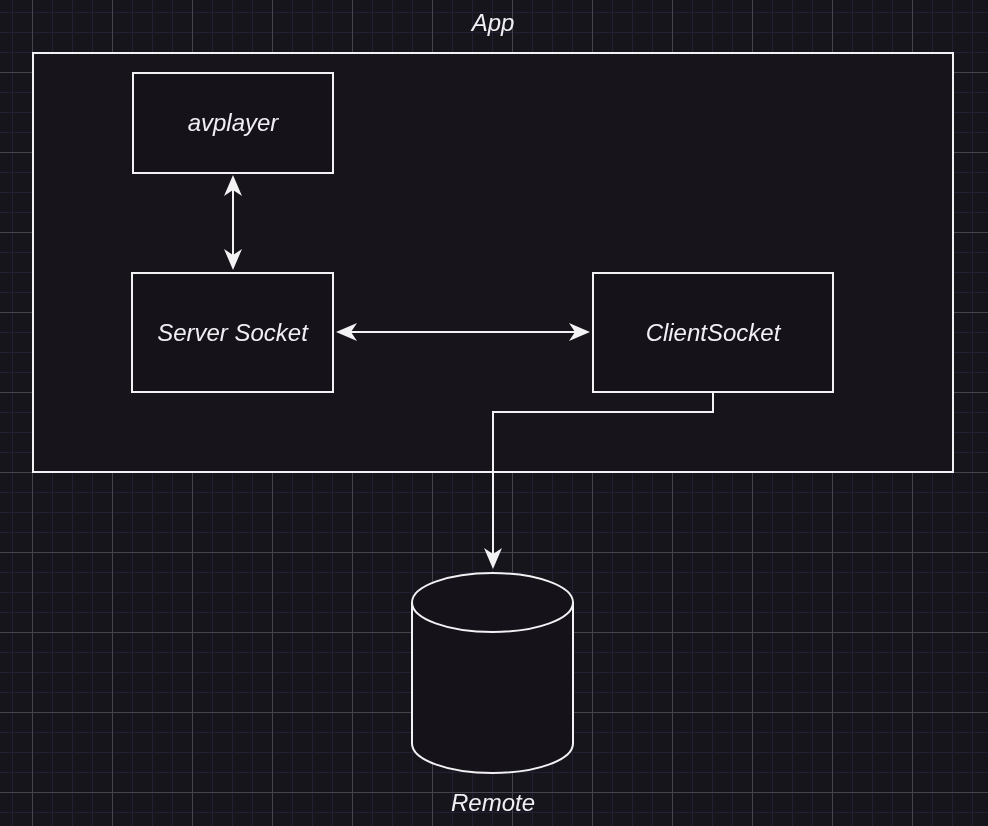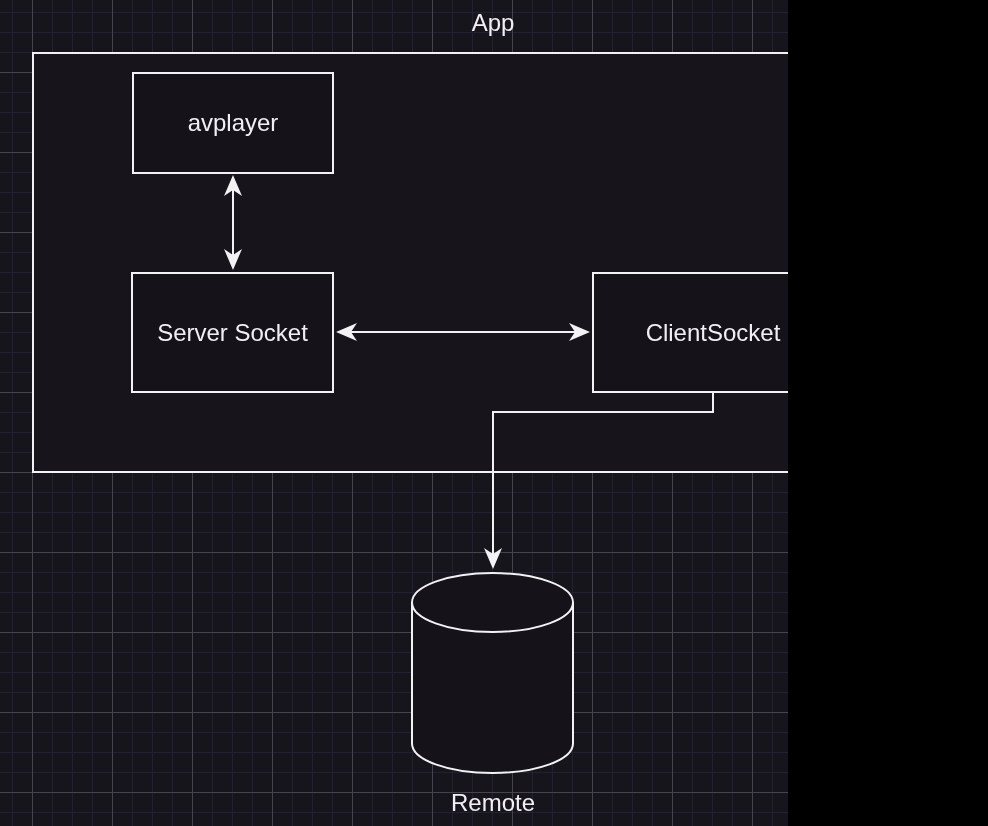--- a/index.html
+++ b/index.html
@@ -14,7 +14,7 @@
   html,body{margin:0;padding:0;background:#000;}
   .canvas{
     position:relative;
-    width:788px;height:826px;
+    width:988px;height:826px;
     overflow:hidden;
     background-color:var(--c-background);
     background-image:
@@ -24,6 +24,7 @@
       linear-gradient(90deg, var(--c-grid-minor) 1px, transparent 1px);
     background-size:80px 80px,80px 80px,20px 20px,20px 20px;
     background-position:0 72px,32px 0,0 12px,12px 0;
+    font-style:italic;
   }
   svg{position:absolute;left:0;top:0;}
   .container-rect{

